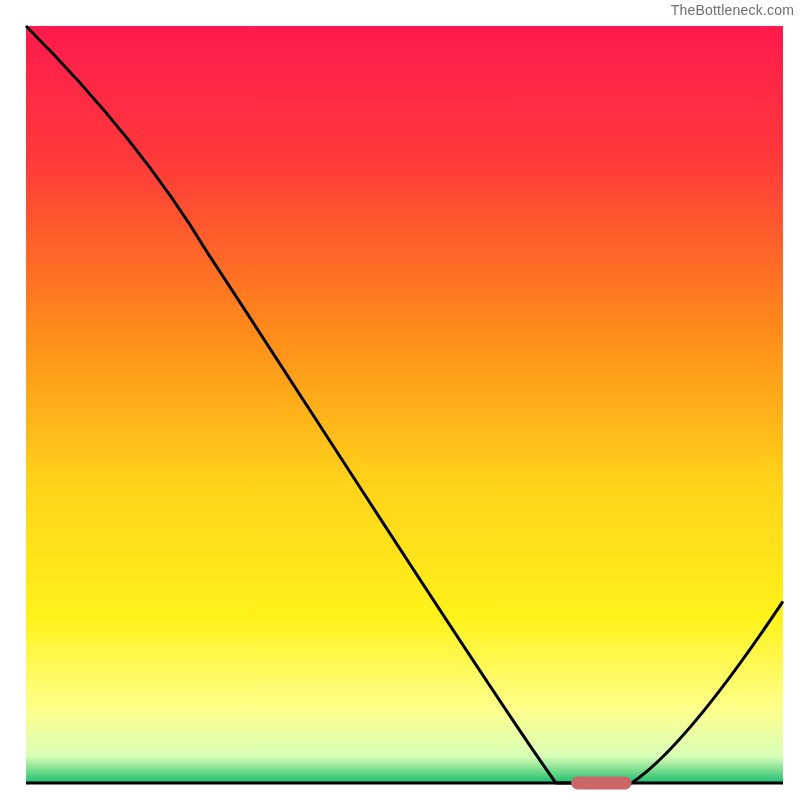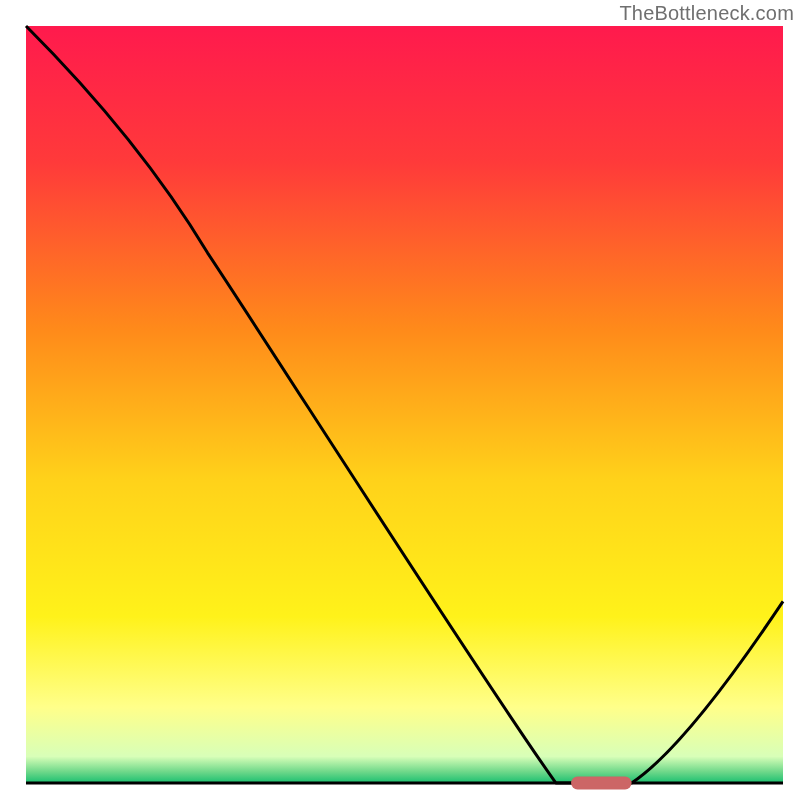--- a/index.html
+++ b/index.html
@@ -19,7 +19,7 @@
     position: absolute;
     top: 2px;
     right: 6px;
-    font-size: 20px;
+    font-size: 14px;
     font-weight: 500;
     color: #6f6f6f;
     letter-spacing: 0.2px;

